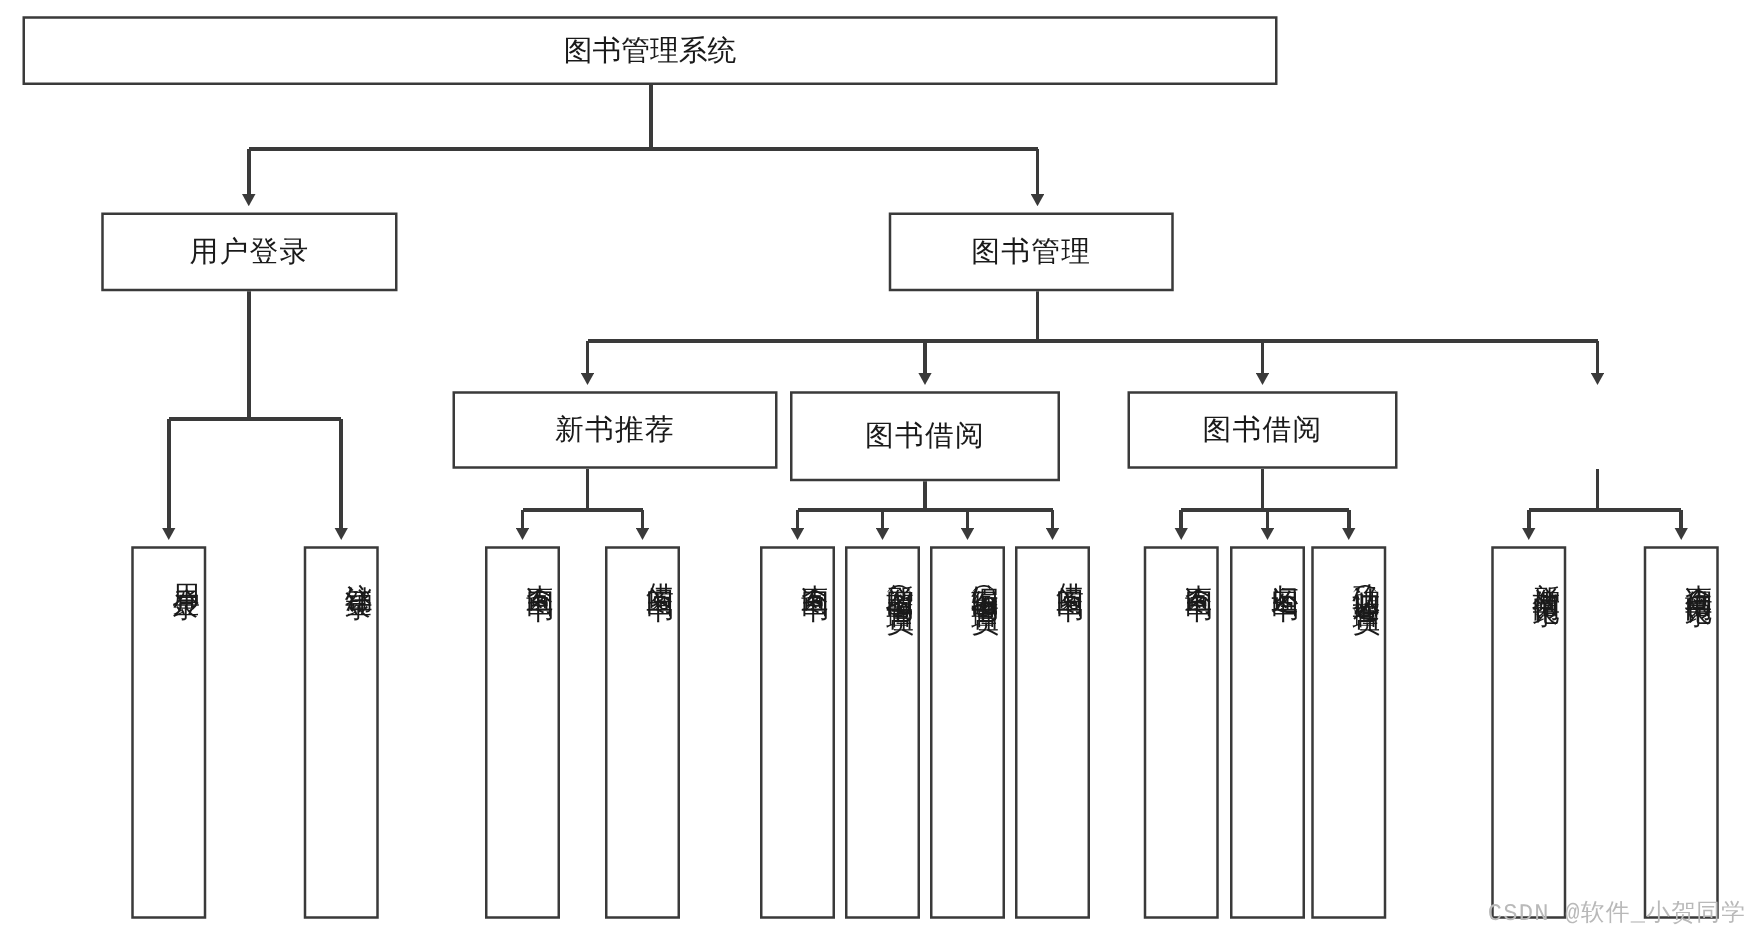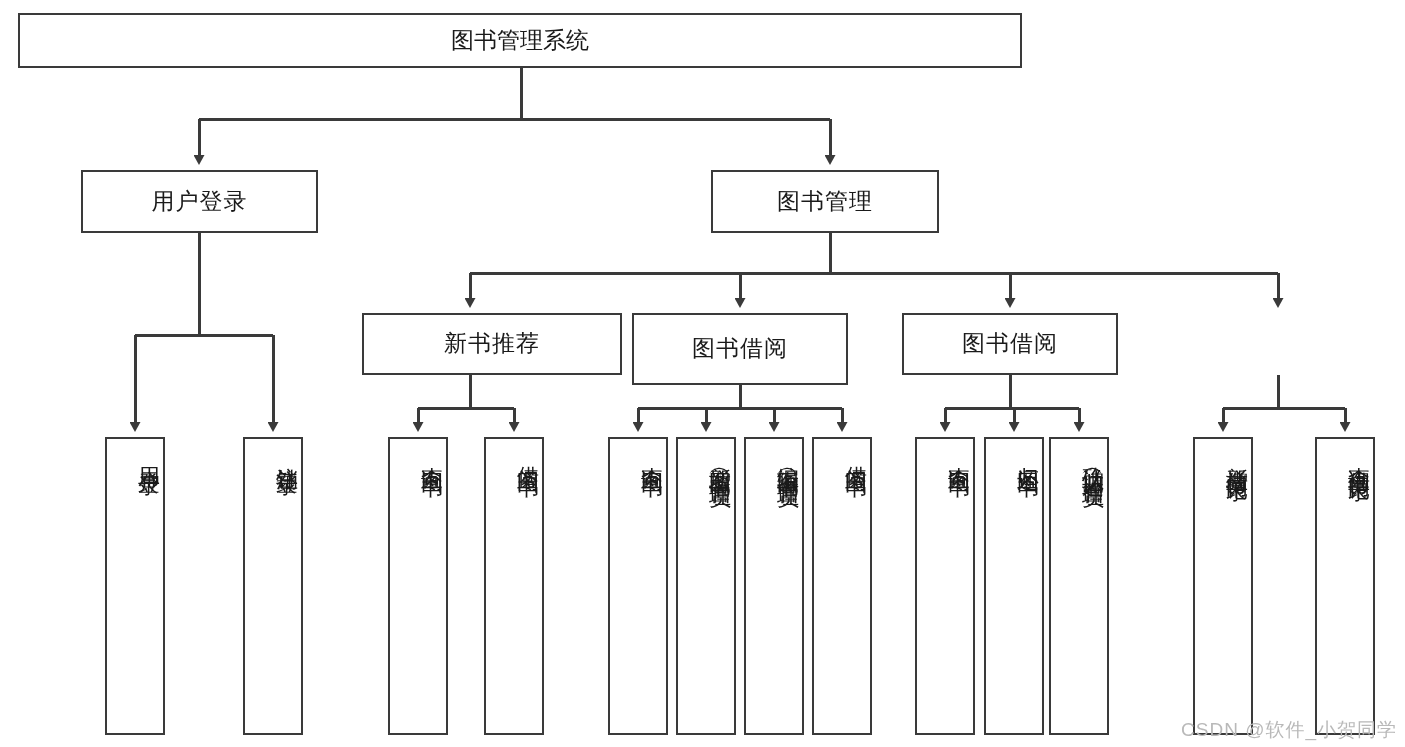--- a/index.html
+++ b/index.html
@@ -51,7 +51,7 @@
     letter-spacing:1px;
     white-space:nowrap;
     pointer-events:none;
-    font-family:Liberation Sans, sans-serif;
+    font-family:Liberation Mono, monospace;
   }
 </style>
 </head>

